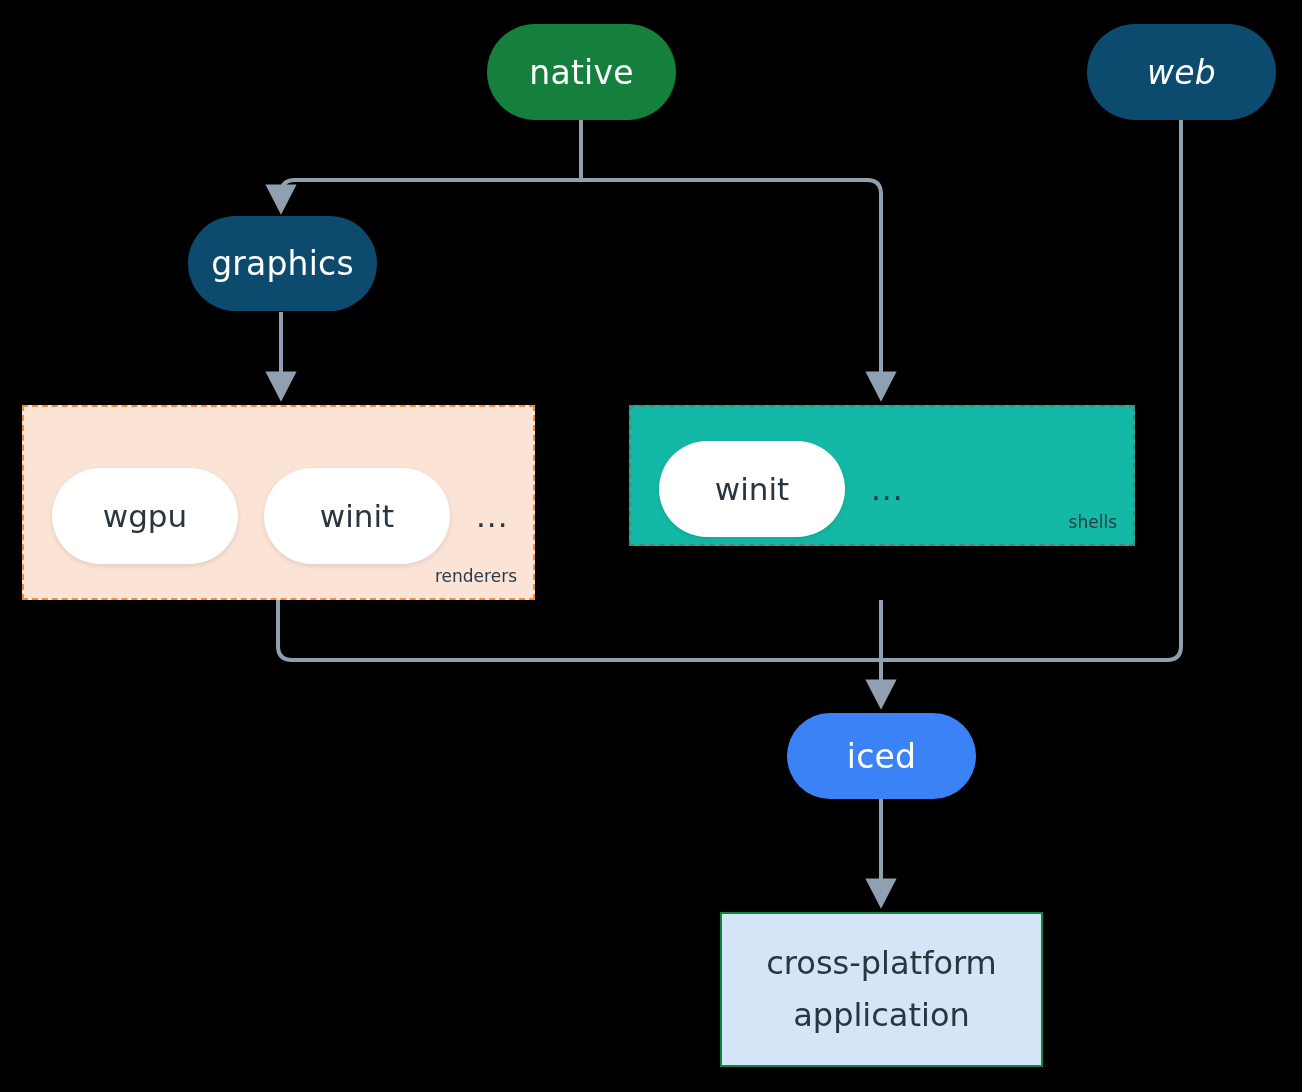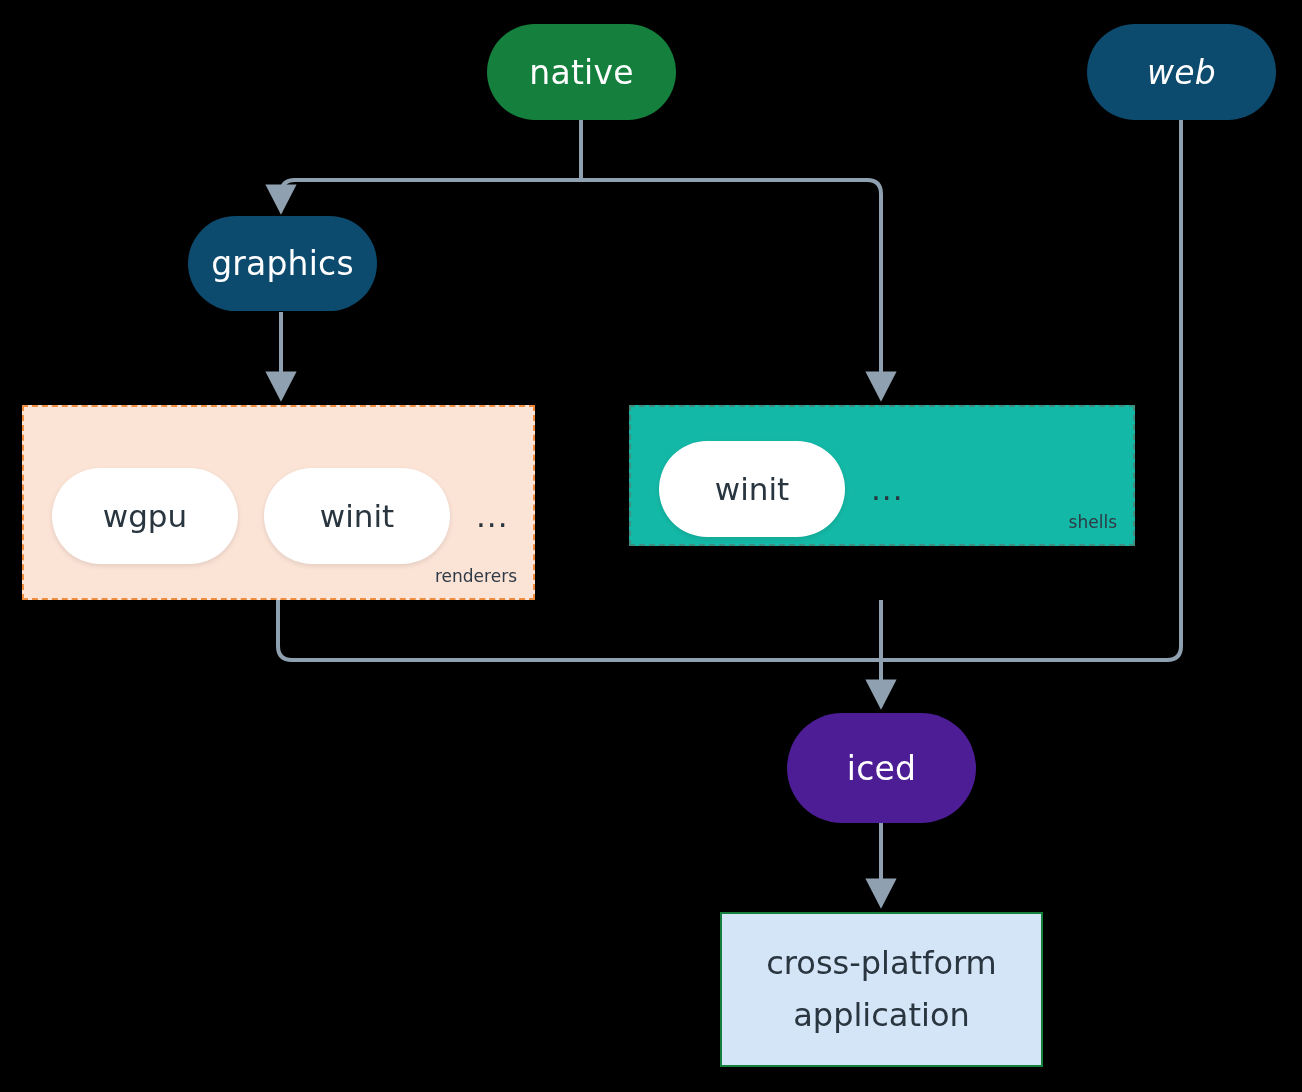--- a/index.html
+++ b/index.html
@@ -43,7 +43,7 @@
   .node-native  { left: 487px;  top: 24px;  width: 189px; height: 96px;  background: #15803d; }
   .node-web     { left: 1087px; top: 24px;  width: 189px; height: 96px;  background: #0c4a6e; font-style: italic; }
   .node-graphics{ left: 188px;  top: 216px; width: 189px; height: 95px;  background: #0c4a6e; }
-  .node-iced    { left: 787px;  top: 713px; width: 189px; height: 110px;  background: #4c1d95; }
+  .node-iced    { left: 787px;  top: 713px; width: 189px; height: 86px;  background: #3b82f6; }
 
   .group {
     position: absolute;

